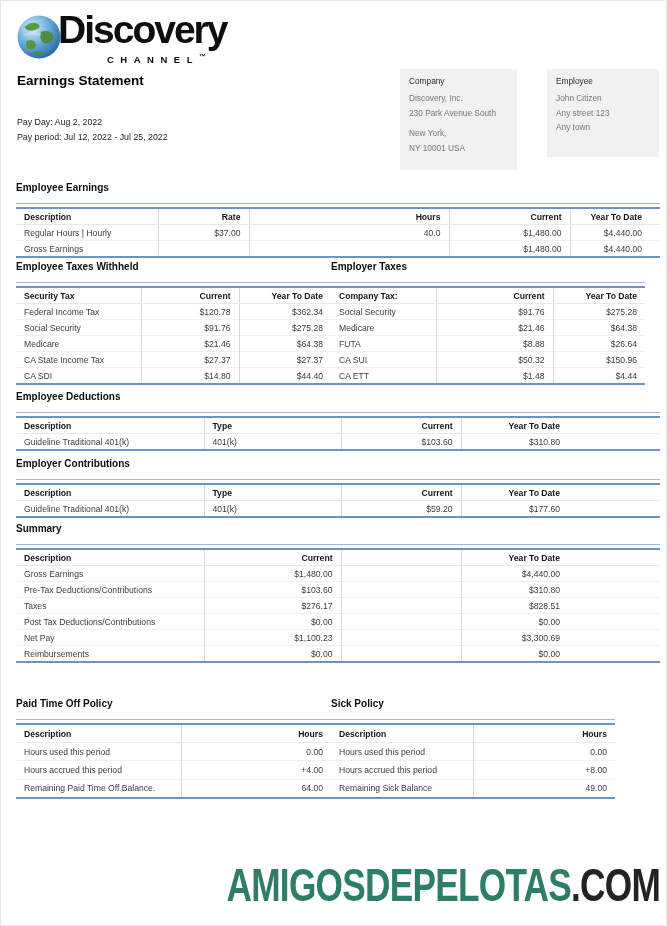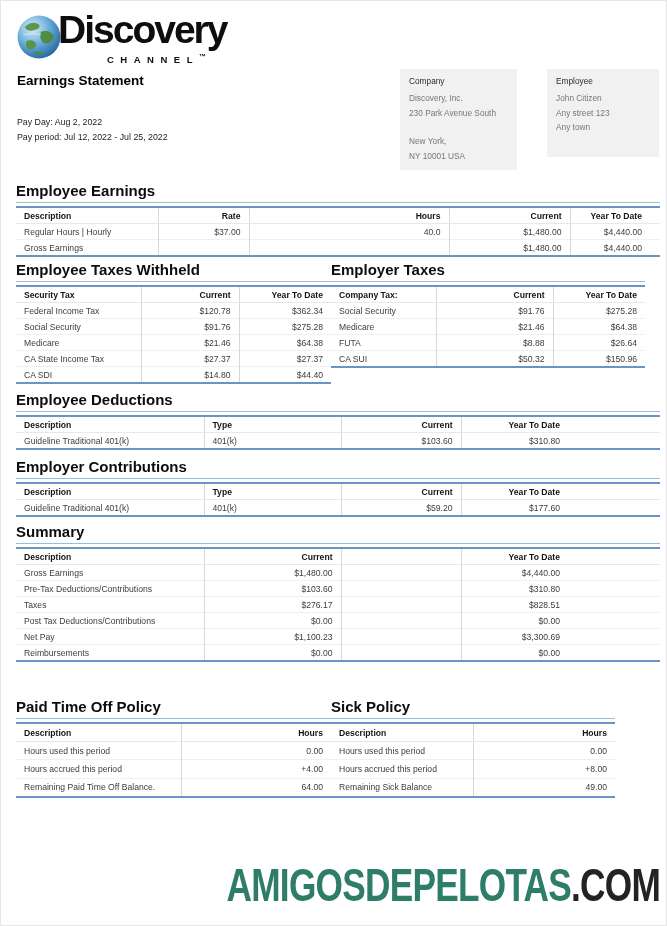--- a/index.html
+++ b/index.html
@@ -25,7 +25,7 @@
   .employee-box{left:546px;width:112px;height:88px}
   .info-label{font-weight:normal;color:#2b2b2b;margin-bottom:8px}
   .info-line{color:#75757e;margin-bottom:5px;line-height:1.15}
-  .info-line.tight{margin-bottom:19px}
+  .info-line.tight{margin-bottom:11px}
   
   .sec{position:absolute;left:15px;width:644px}
   .sec-title{font-size:15px;font-weight:bold;color:#0d0d0d;padding-bottom:3px;border-bottom:1px solid #9db9dd;margin-bottom:3px}

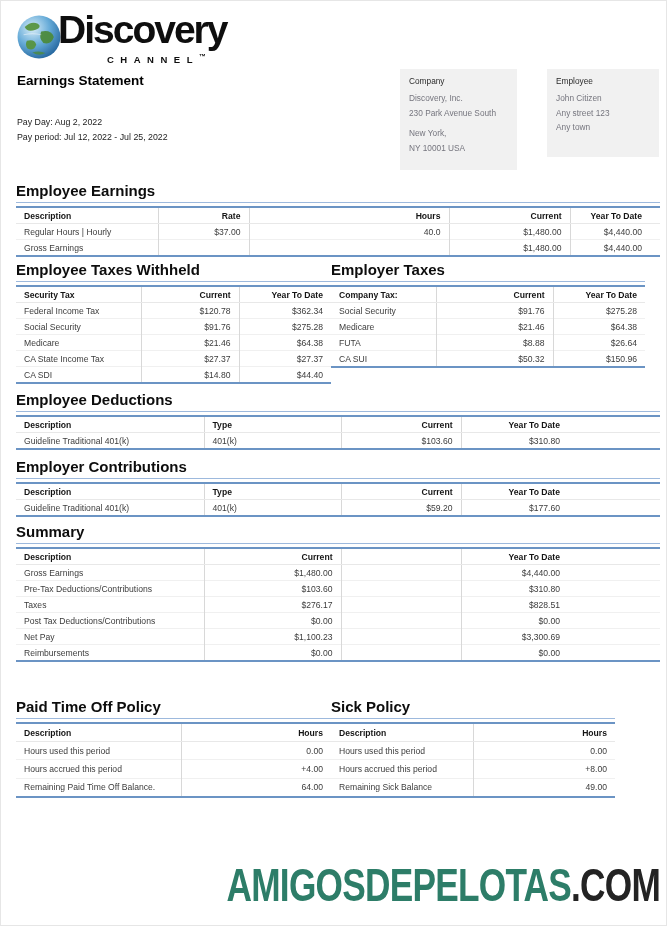--- a/index.html
+++ b/index.html
@@ -28,7 +28,7 @@
   .info-line.tight{margin-bottom:11px}
   
   .sec{position:absolute;left:15px;width:644px}
-  .sec-title{font-size:15px;font-weight:bold;color:#0d0d0d;padding-bottom:3px;border-bottom:1px solid #9db9dd;margin-bottom:3px}
+  .sec-title{font-size:10px;font-weight:bold;color:#0d0d0d;padding-bottom:10px;border-bottom:1px solid #9db9dd;margin-bottom:3px}
   .tbl{border-collapse:collapse;width:100%;table-layout:fixed;
        border-top:2px solid #6b94c4;border-bottom:2px solid #6b94c4}
   .tbl th,.tbl td{font-size:8.6px;padding:2.5px 8px;overflow:hidden;white-space:nowrap;box-sizing:border-box}

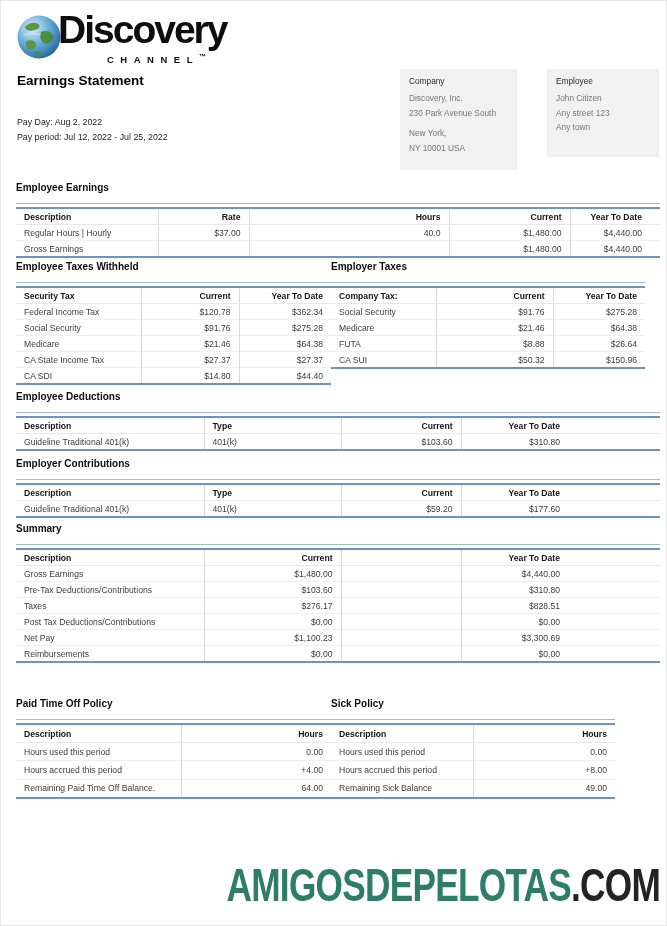--- a/index.html
+++ b/index.html
@@ -215,6 +215,11 @@
             <td class="r">$50.32</td>
             <td class="r">$150.96</td>
           </tr>
+          <tr>
+            <td class="l">CA ETT</td>
+            <td class="r">$1.48</td>
+            <td class="r">$4.44</td>
+          </tr>
         </tbody>
     </table>
   </div>

